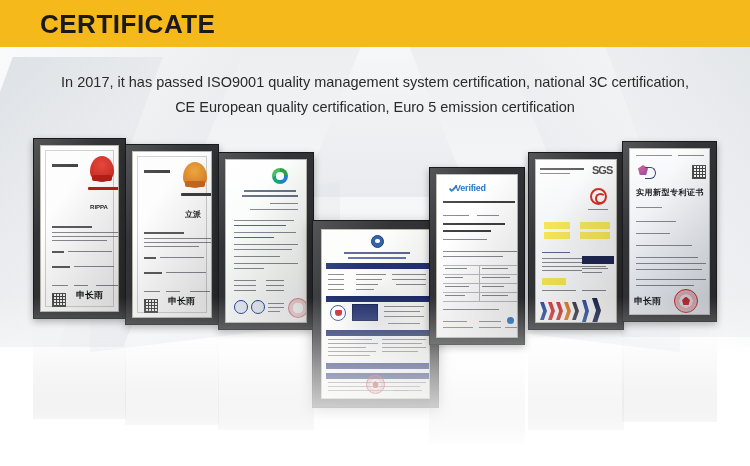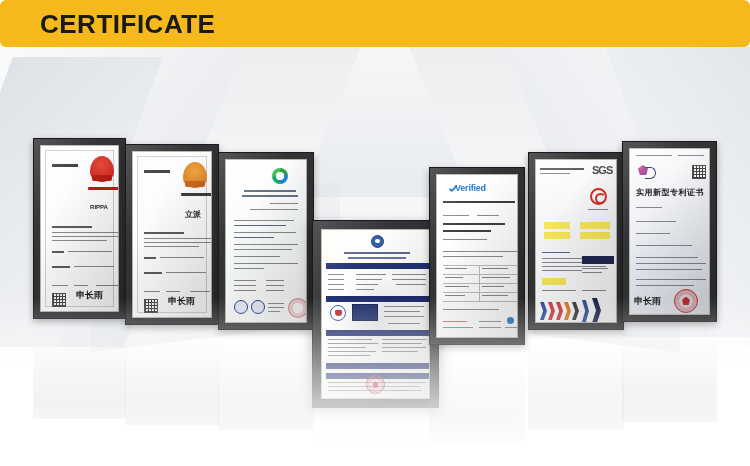--- a/index.html
+++ b/index.html
@@ -21,7 +21,6 @@
     position: absolute; left: 0; top: 0;
     width: 750px; height: 47px;
     background: #f6b91b;
-    border-radius: 6px;
   }
   .banner-title {
     position: absolute; left: 40px; top: 9px;

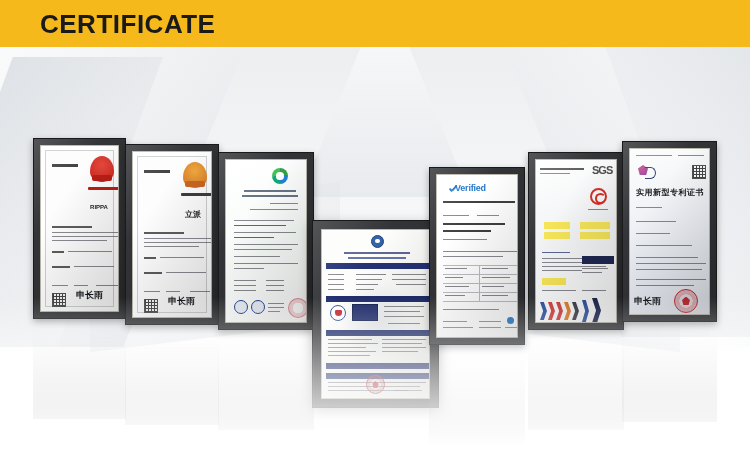--- a/index.html
+++ b/index.html
@@ -328,6 +328,7 @@
     <div class="bgshape bg6"></div>
     <div class="bgshape bg7"></div>
 
+    <div class="intro">In 2017, it has passed ISO9001 quality management system certification, national 3C certification, CE European quality certification, Euro 5 emission certification</div>
 
     <div class="frame" style="left:33px; top:91px; width:93px; height:181px;">
       <div class="mat">

